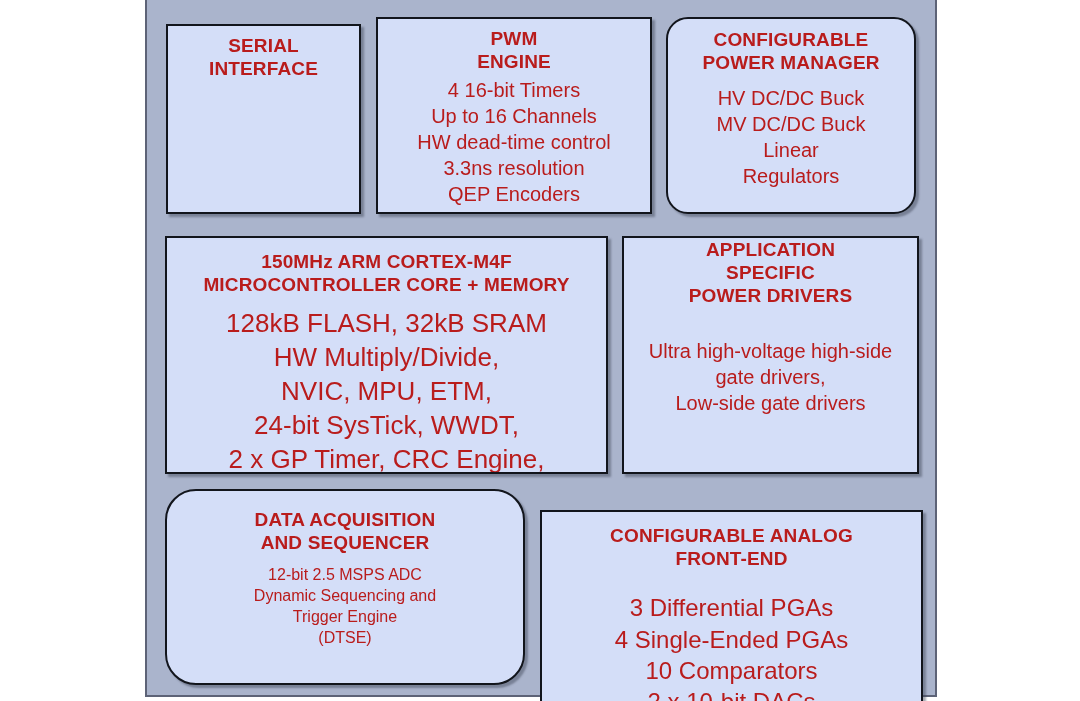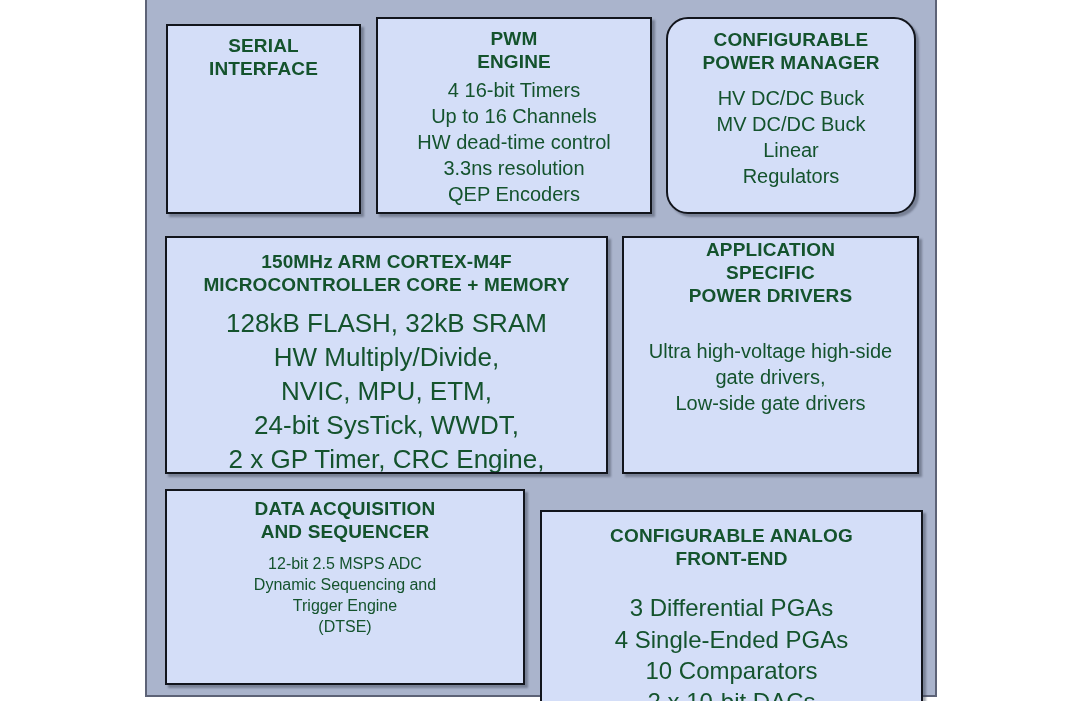--- a/index.html
+++ b/index.html
@@ -36,7 +36,7 @@
     box-sizing: border-box;
     box-shadow: 3px 3px 2px rgba(60,66,84,0.45);
     text-align: center;
-    color: #14532d;
+    color: #b91c1c;
     display: flex;
     flex-direction: column;
     align-items: center;

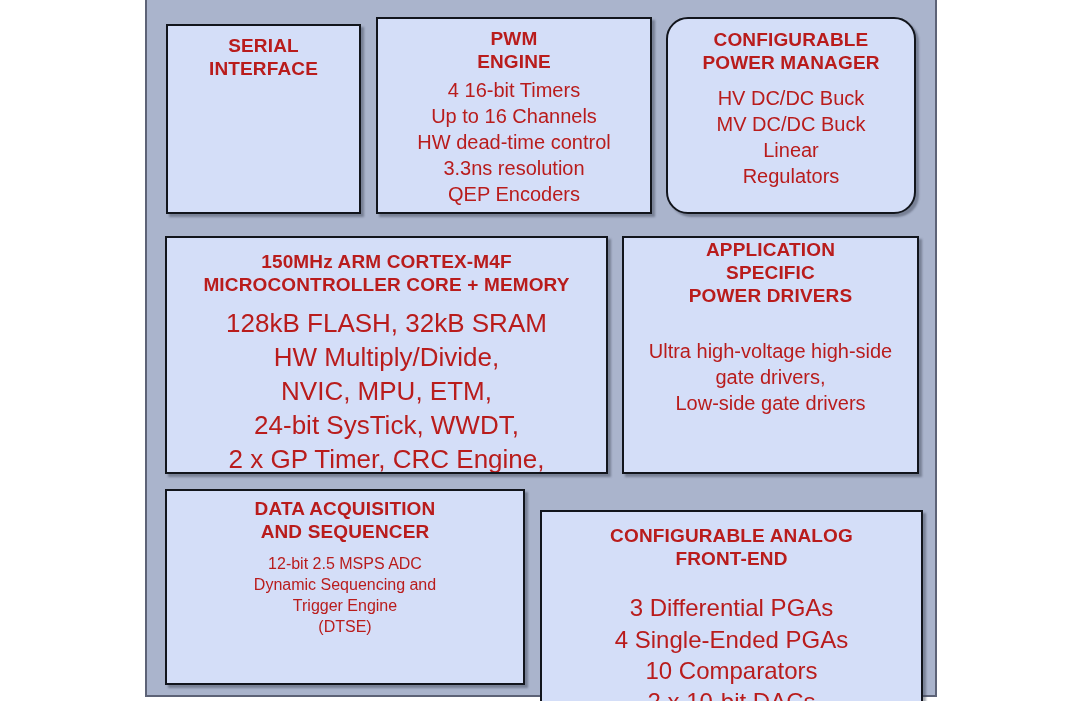--- a/index.html
+++ b/index.html
@@ -95,7 +95,8 @@
   
   #block-data-acquisition {
     left: 18px;  top: 491px; width: 360px; height: 196px;
-    padding-top: 6px;
+    padding-top: 17px;
+    border-radius: 31px;
   }
   #block-data-acquisition .block-title { font-size: 19px; }
   #block-data-acquisition .block-body  { font-size: 16px; margin-top: 11px; }

